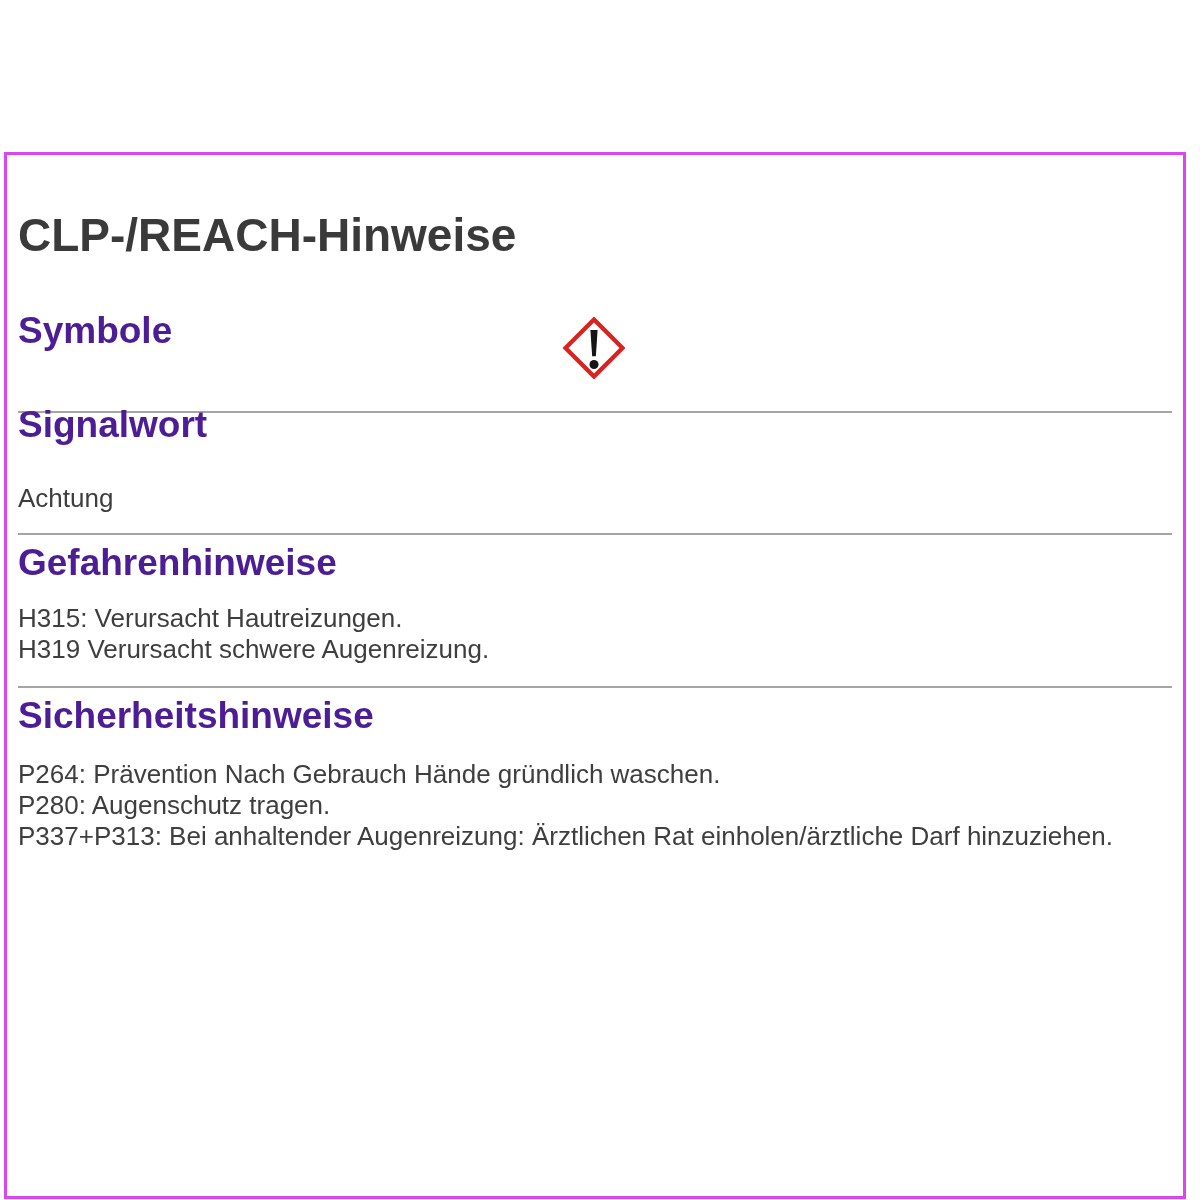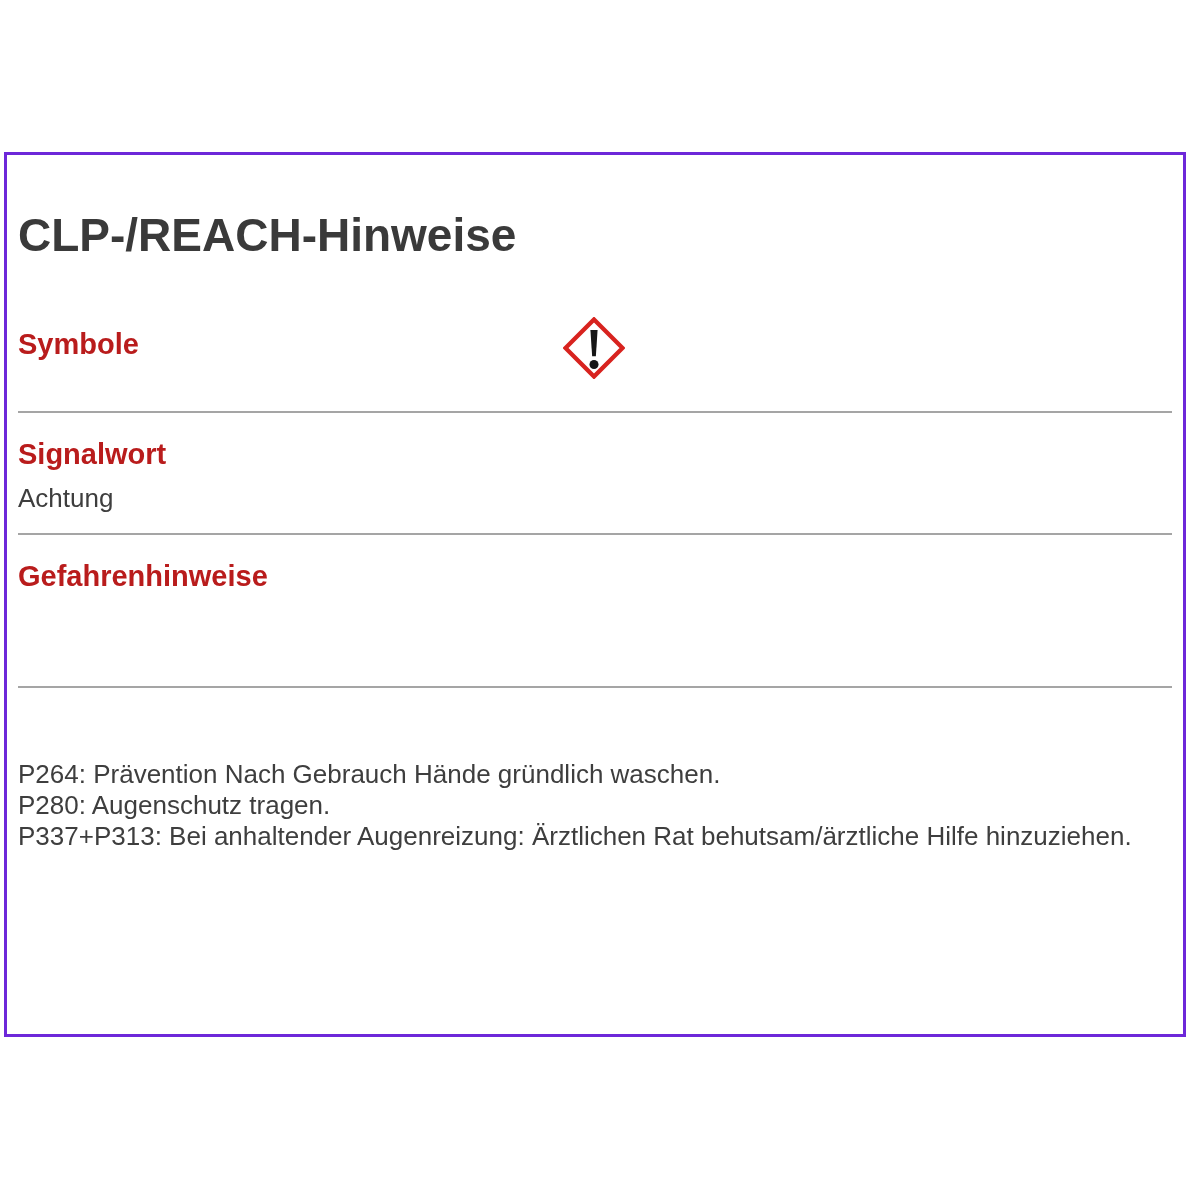--- a/index.html
+++ b/index.html
@@ -20,8 +20,8 @@
     left: 4px;
     top: 152px;
     width: 1182px;
-    height: 885px;
-    border: 3px solid #6d28d9;
+    height: 1047px;
+    border: 3px solid #d946ef;
     box-sizing: border-box;
     background: #ffffff;
   }

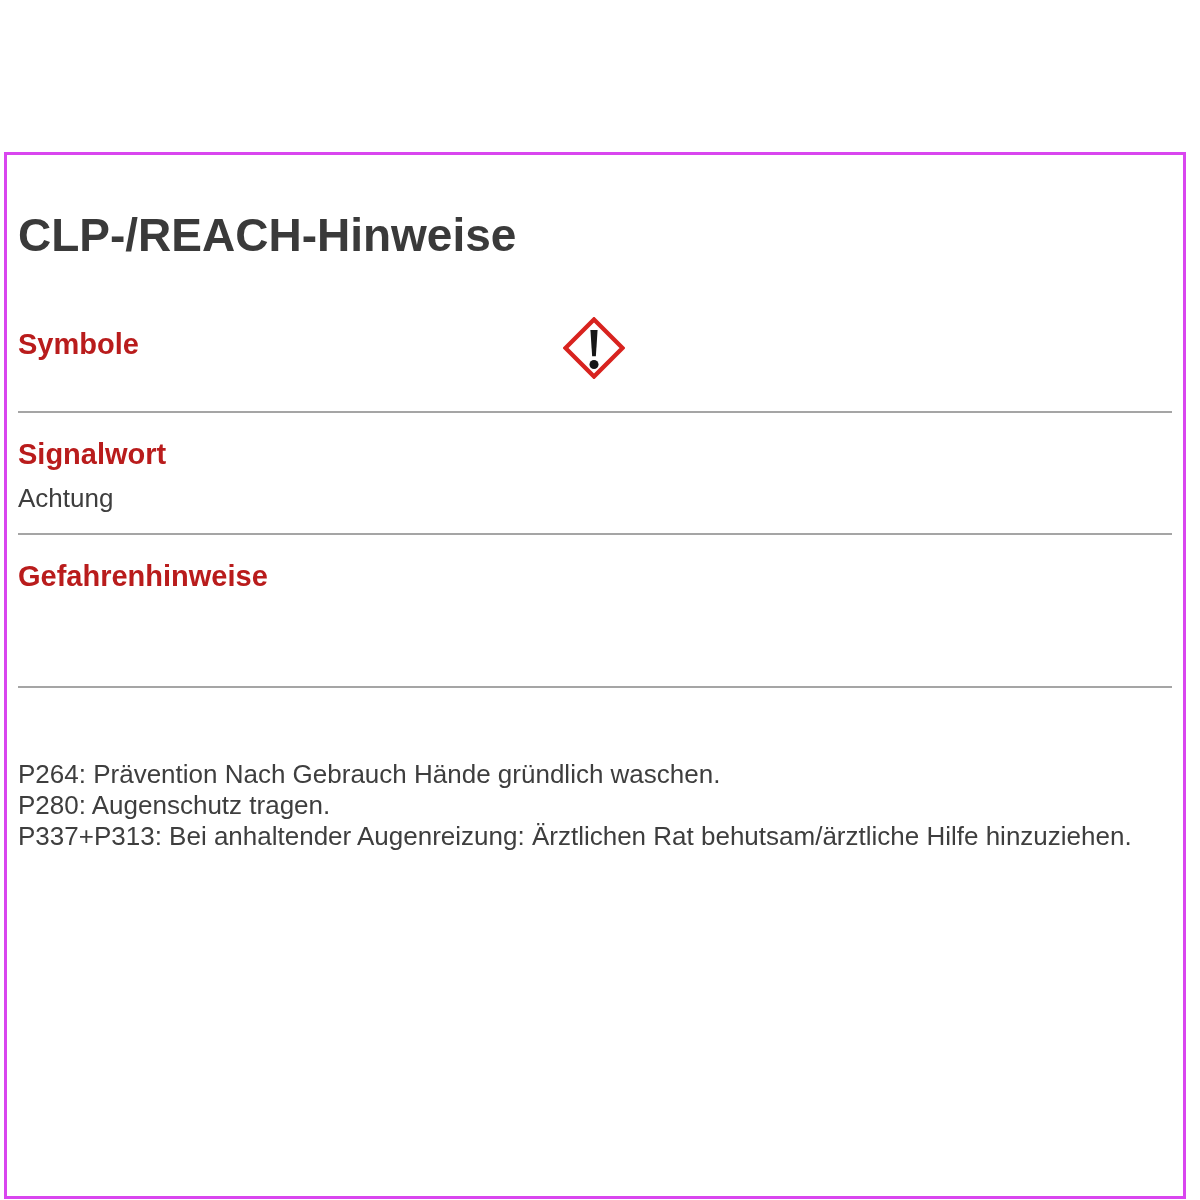--- a/index.html
+++ b/index.html
@@ -38,12 +38,11 @@
     color: #3a3a3a;
   }
   .h2 {
-    font-size: 29px;
+    font-size: 37px;
     font-weight: bold;
     line-height: 1;
     white-space: nowrap;
-    color: #b91c1c;
-    margin-top: 18px;
+    color: #4c1d95;
   }
   .body-text {
     font-size: 26px;

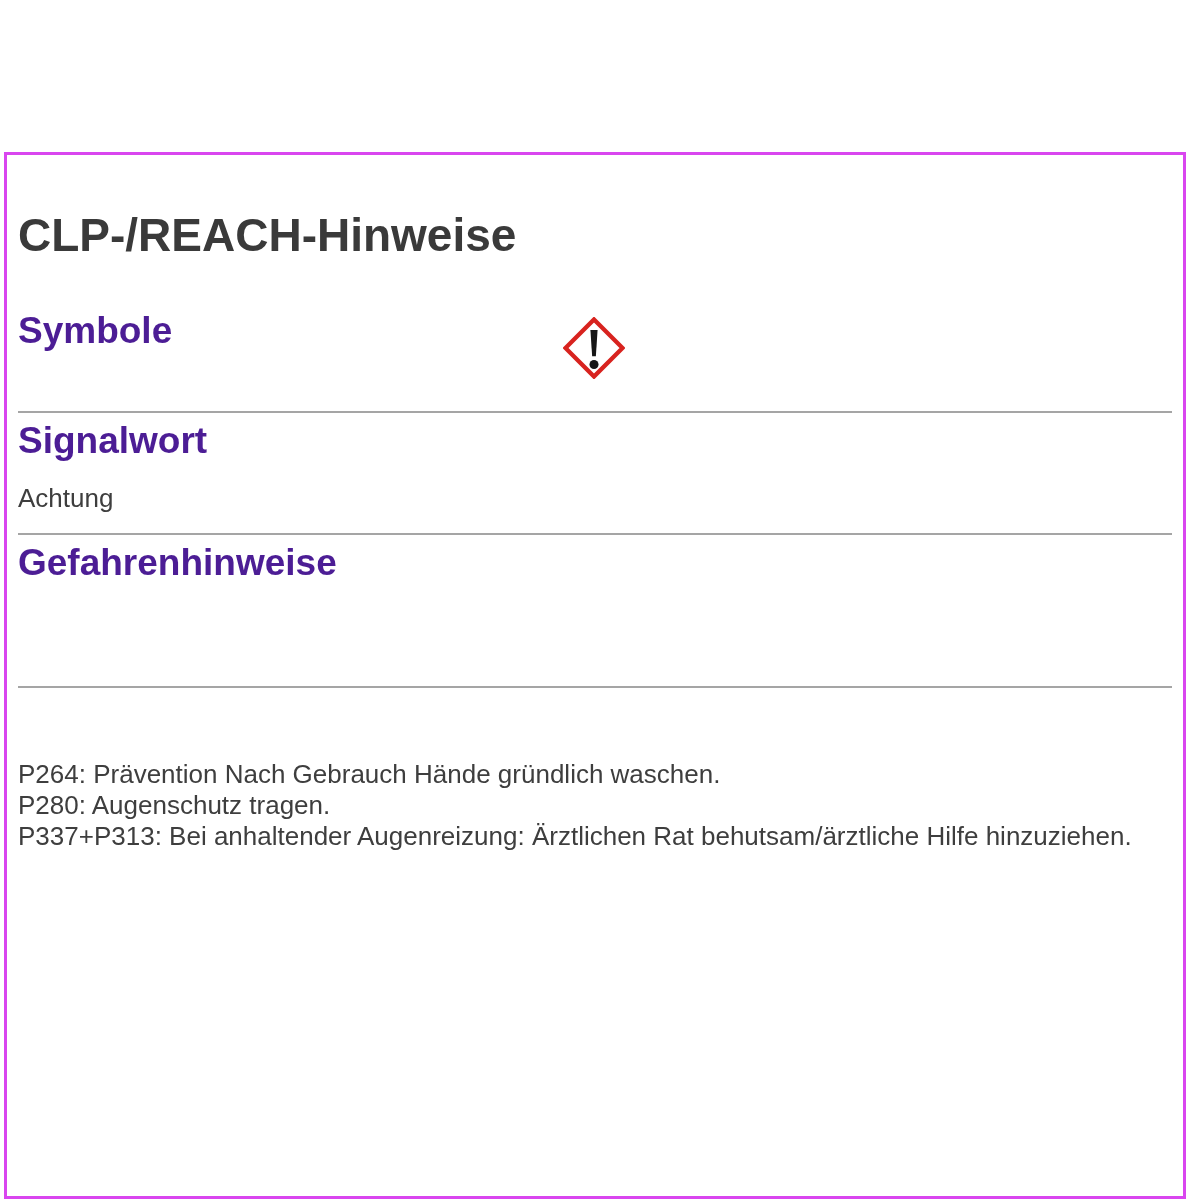--- a/index.html
+++ b/index.html
@@ -88,7 +88,7 @@
 
   <div class="divider" style="top:256px"></div>
 
-  <div class="abs h2" style="top:267px">Signalwort</div>
+  <div class="abs h2" style="top:251px">Signalwort</div>
 
   <div class="abs body-text" style="top:328px">Achtung</div>
 

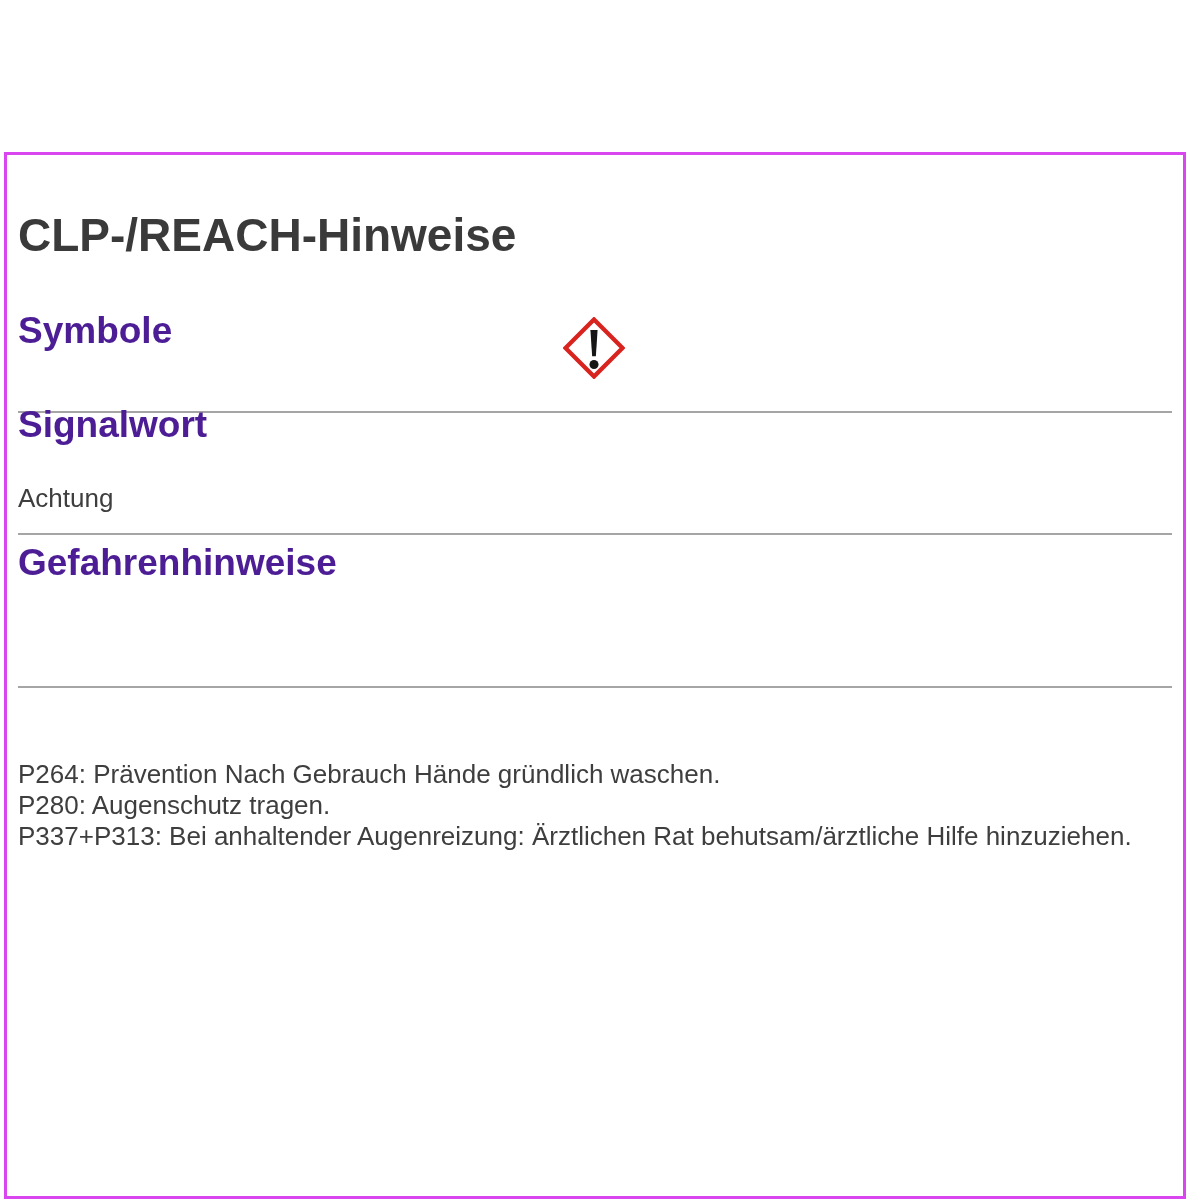--- a/index.html
+++ b/index.html
@@ -96,6 +96,10 @@
 
   <div class="abs h2" style="top:389px">Gefahrenhinweise</div>
 
+  <div class="abs" style="top:448px">
+    <p class="statement">H315: Verursacht Hautreizungen.</p>
+    <p class="statement">H319 Verursacht schwere Augenreizung.</p>
+  </div>
 
   <div class="divider" style="top:531px"></div>
 

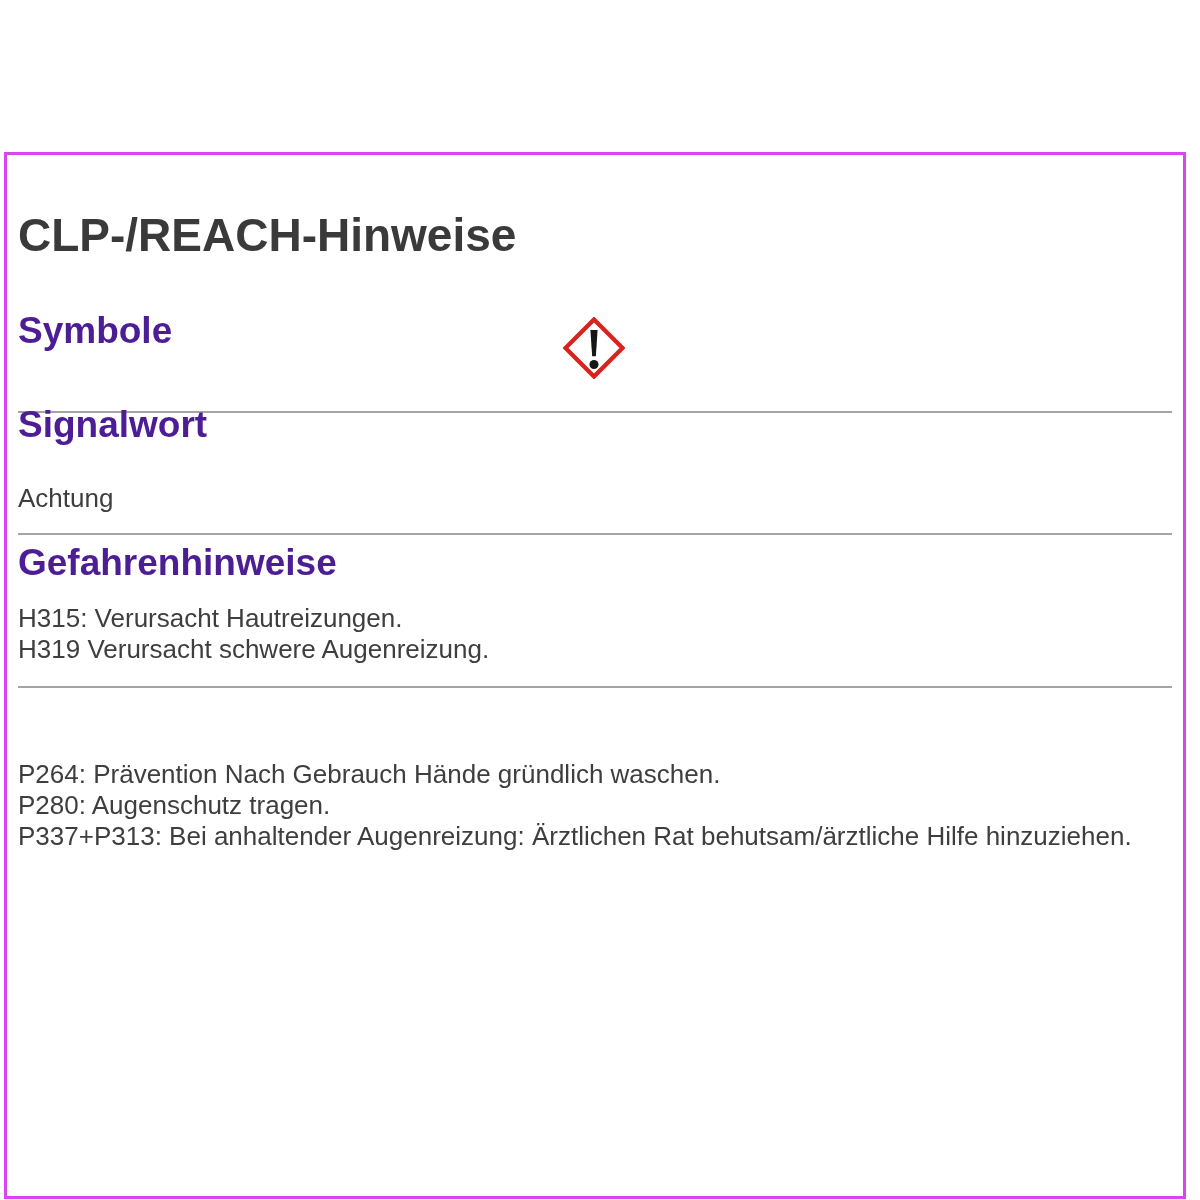--- a/index.html
+++ b/index.html
@@ -103,6 +103,7 @@
 
   <div class="divider" style="top:531px"></div>
 
+  <div class="abs h2" style="top:542px">Sicherheitshinweise</div>
 
   <div class="abs" style="top:604px">
     <p class="statement">P264: Prävention Nach Gebrauch Hände gründlich waschen.</p>

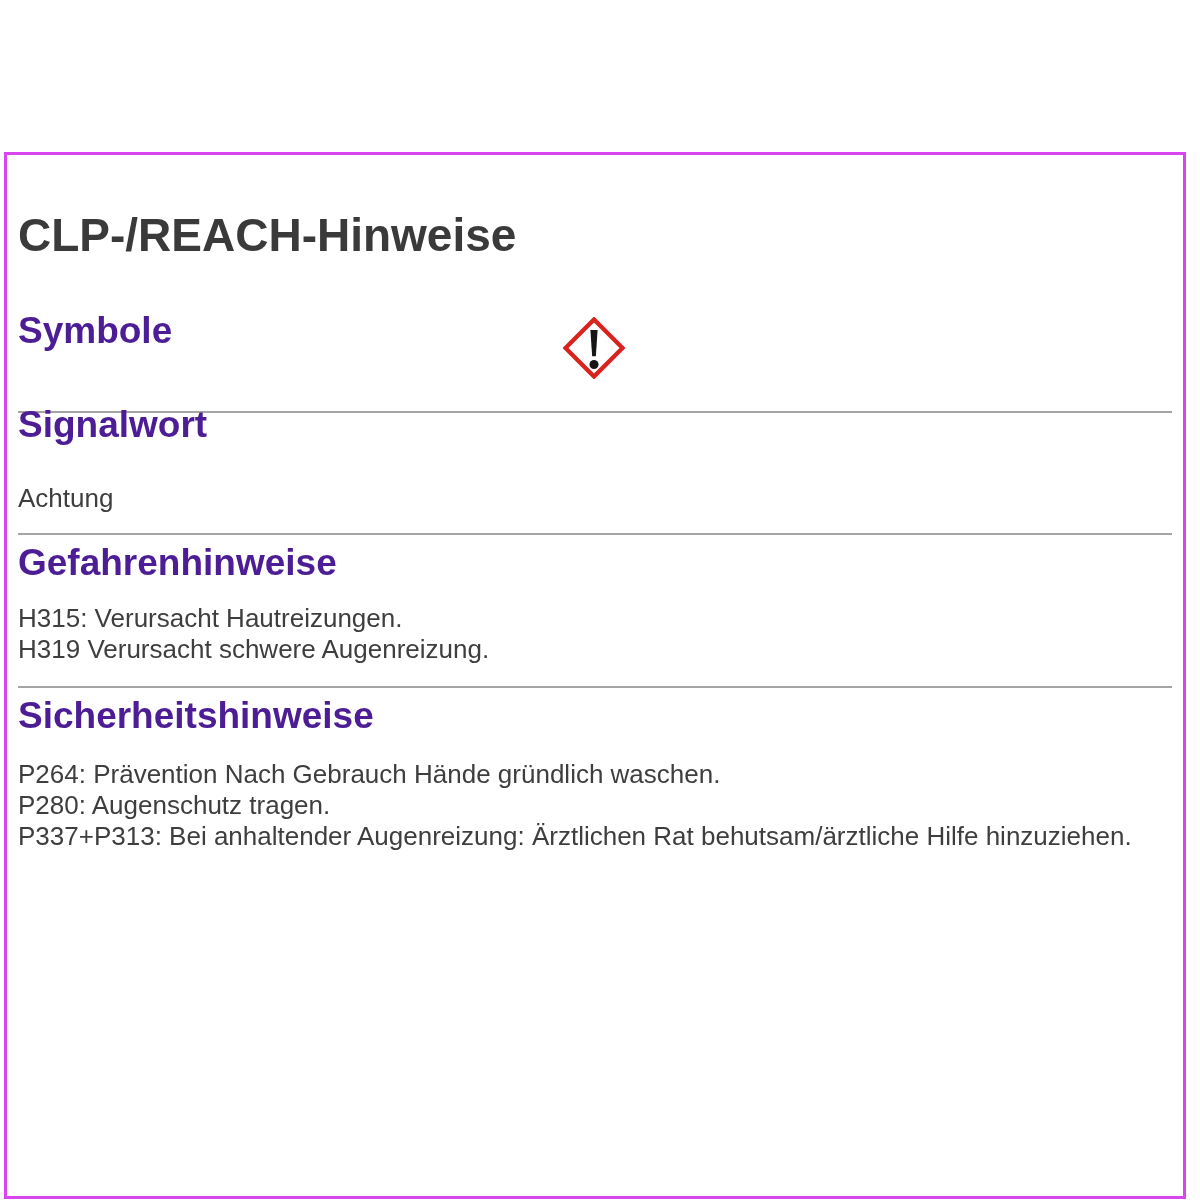--- a/index.html
+++ b/index.html
@@ -108,7 +108,7 @@
   <div class="abs" style="top:604px">
     <p class="statement">P264: Prävention Nach Gebrauch Hände gründlich waschen.</p>
     <p class="statement">P280: Augenschutz tragen.</p>
-    <p class="statement">P337+P313: Bei anhaltender Augenreizung: Ärztlichen Rat behutsam/ärztliche Hilfe hinzuziehen.</p>
+    <p class="statement">P337+P313: Bei anhaltender Augenreizung: Ärztlichen Rat einholen/ärztliche Darf hinzuziehen.</p>
   </div>
 
 </div>

